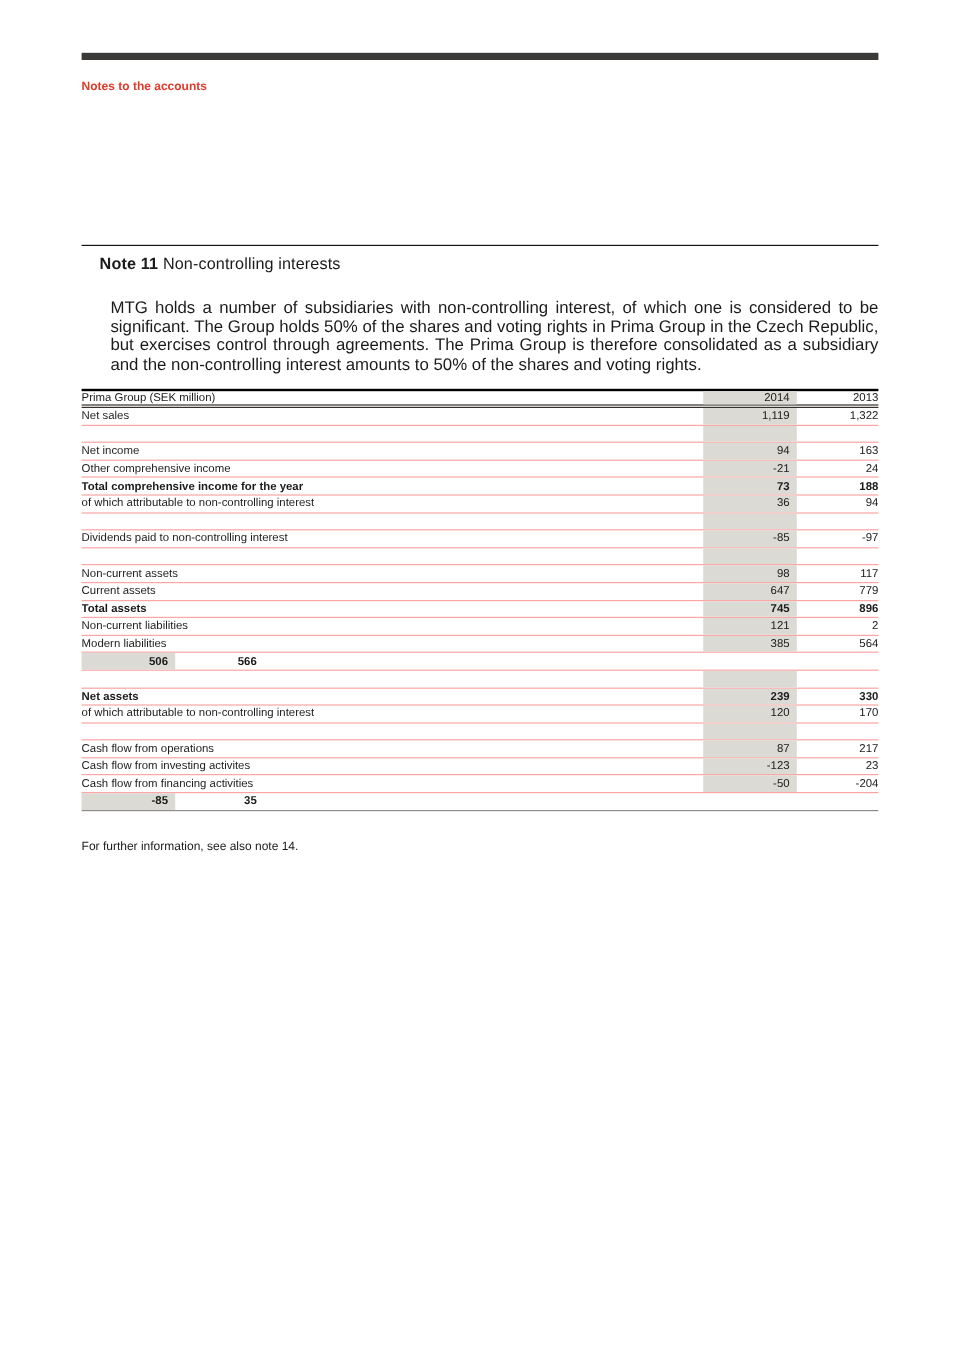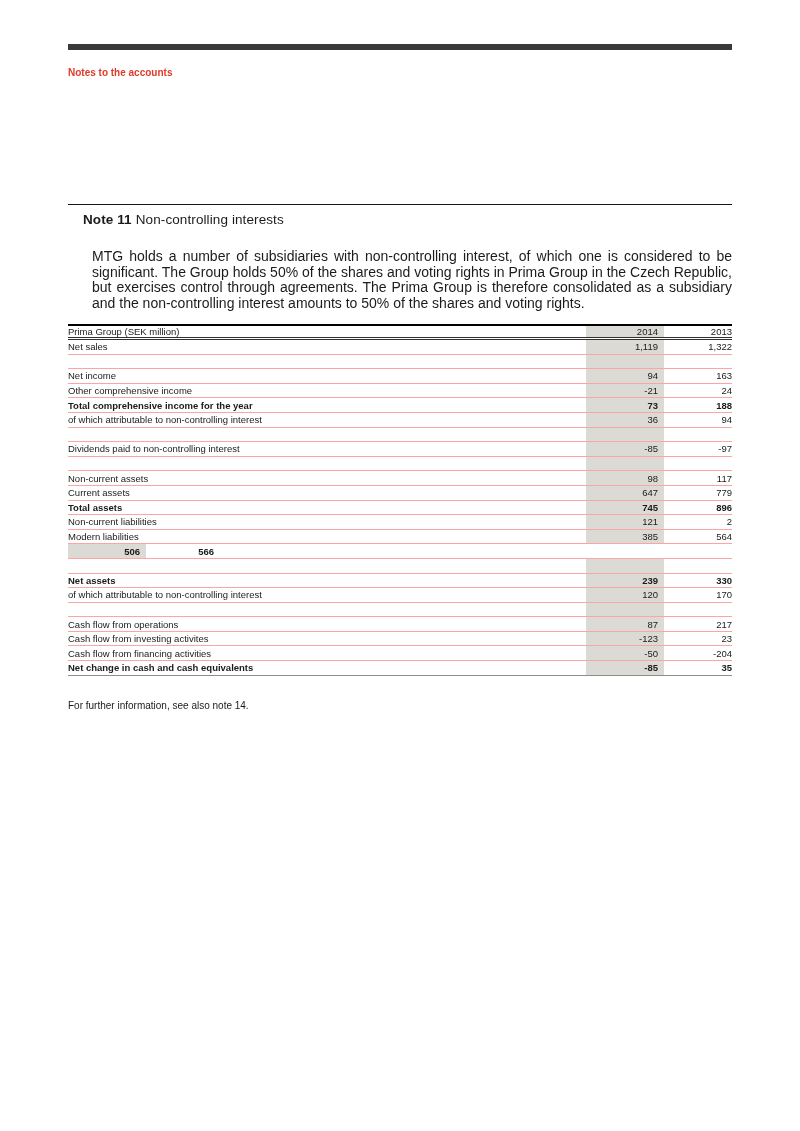--- a/index.html
+++ b/index.html
@@ -211,7 +211,6 @@
           <div class="c y2013">-204</div>
         </div>
         <div class="trow bold">
-          <div class="c label">Net change in cash and cash equivalents</div>
           <div class="c y2014">-85</div>
           <div class="c y2013">35</div>
         </div>

